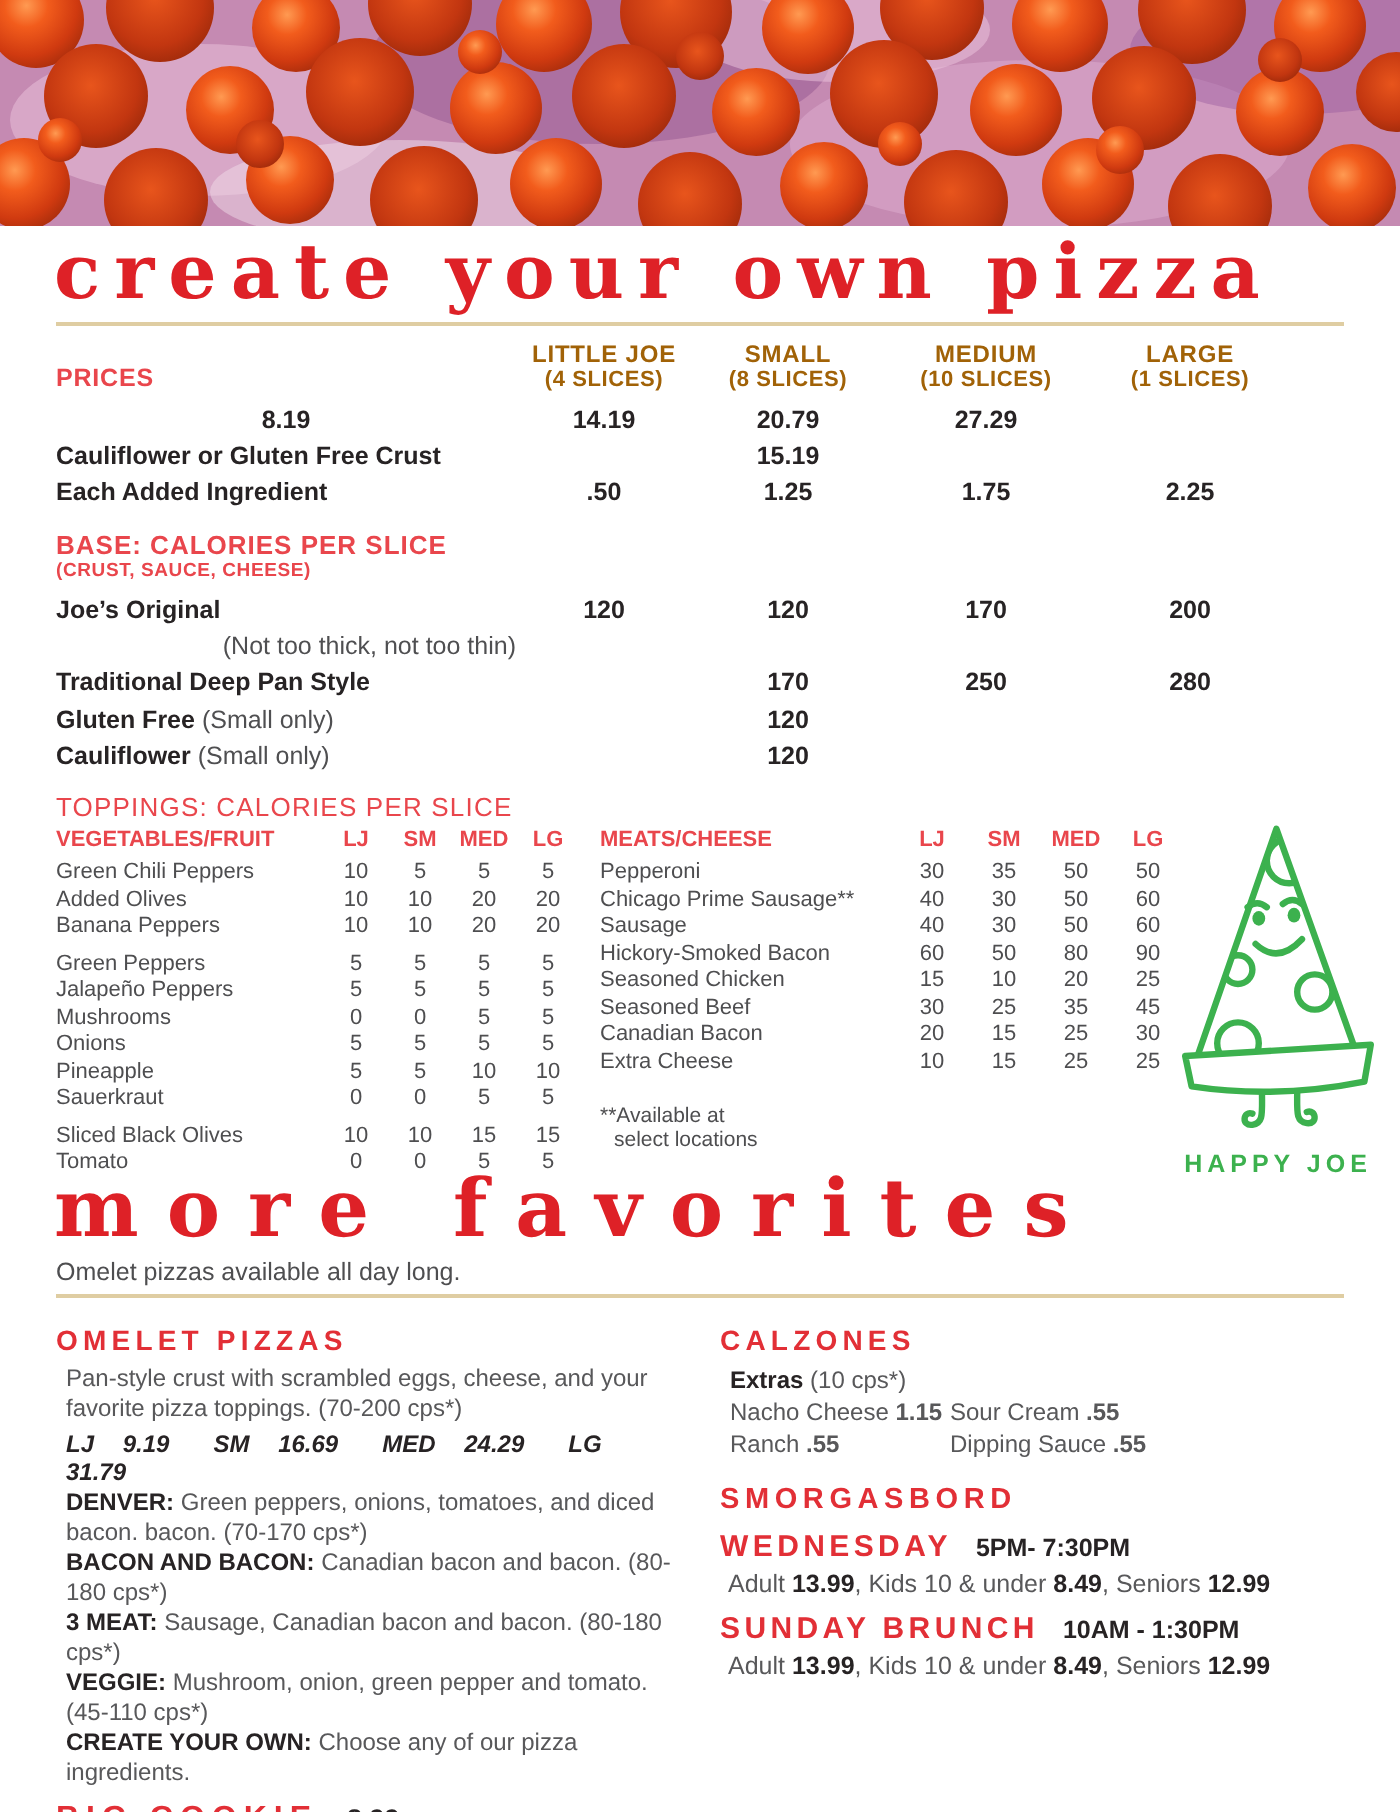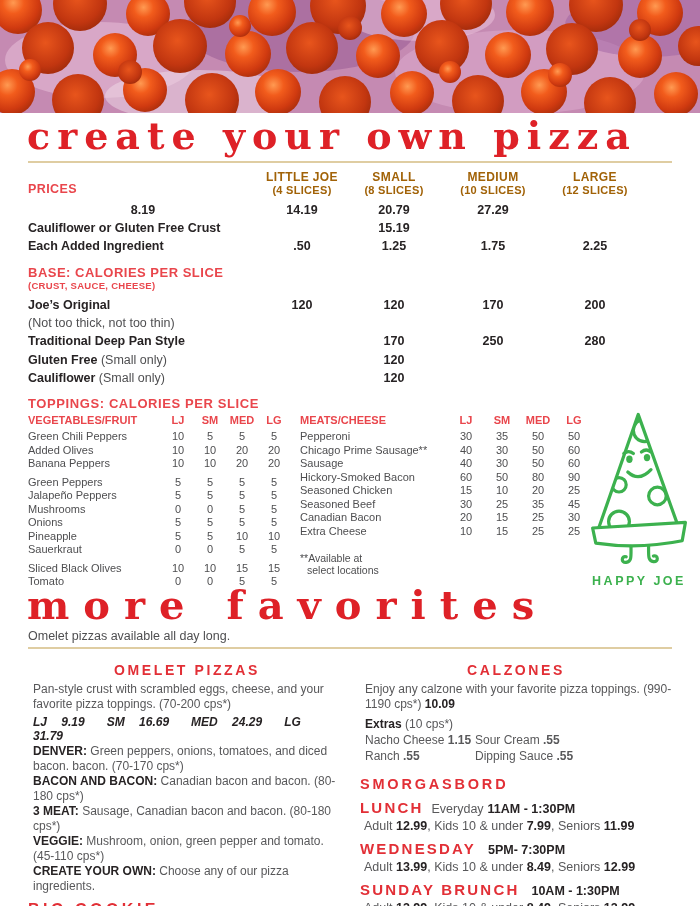--- a/index.html
+++ b/index.html
@@ -158,7 +158,7 @@
     </span>
     <span class="hcell">
       <span class="hname">LARGE</span>
-      <span class="hslices">(12 SLICES)</span>
+      <span class="hslices">(1 SLICES)</span>
     </span>
   </div>
 

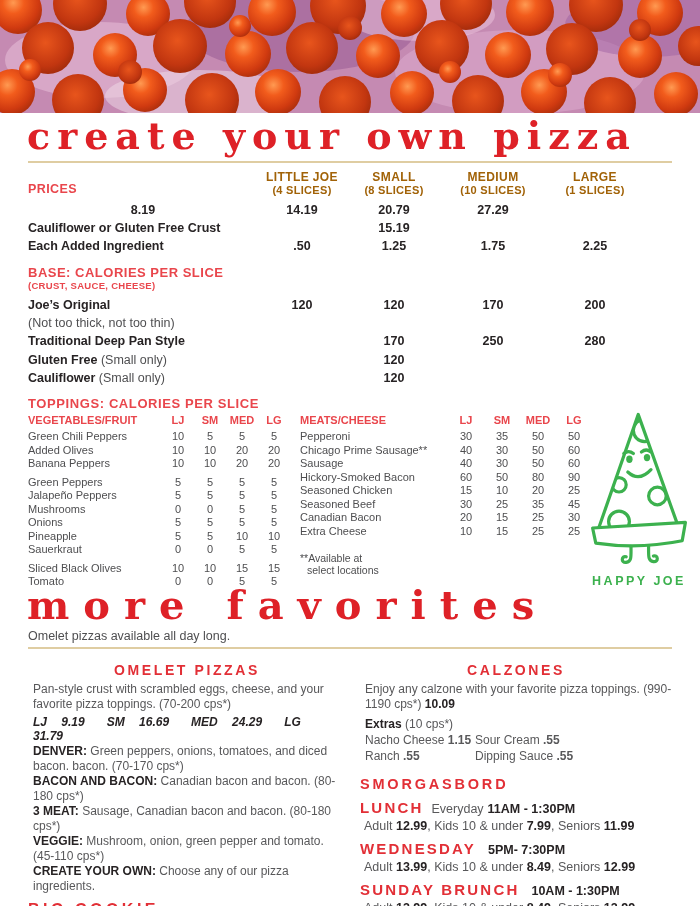--- a/index.html
+++ b/index.html
@@ -28,7 +28,7 @@
   .pv{text-align:center;}
   .plabel{text-align:left;}
   .note,.sub{font-weight:400;color:#4f4f51;}
-  .sub{display:block;font-size:12.5px;}
+  .sub{display:block;font-size:12.5px;text-align:right;}
   .sechead{color:#e9464c;font-weight:700;font-size:13px;letter-spacing:.5px;margin:10px 0 0;}
   .secsub{color:#e9464c;font-weight:700;font-size:9.5px;letter-spacing:.3px;margin:0 0 5px;}
   

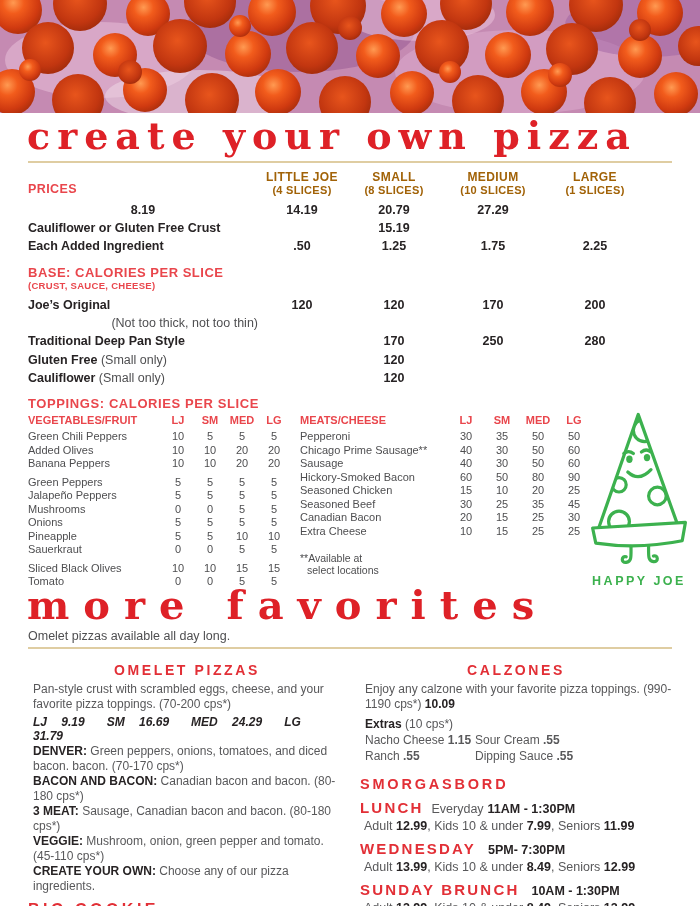--- a/index.html
+++ b/index.html
@@ -32,7 +32,7 @@
   .sechead{color:#e9464c;font-weight:700;font-size:13px;letter-spacing:.5px;margin:10px 0 0;}
   .secsub{color:#e9464c;font-weight:700;font-size:9.5px;letter-spacing:.3px;margin:0 0 5px;}
   
-  .topheading{color:#e9464c;font-weight:700;font-size:13px;letter-spacing:.6px;margin:9px 0 3px;}
+  .topheading{color:#e9464c;font-weight:400;font-size:13px;letter-spacing:.6px;margin:9px 0 3px;}
   .topgrid{display:grid;grid-template-columns:272px 292px 1fr;align-items:start;}
   .cal-head,.cal-row{display:grid;font-size:11px;line-height:13.5px;}
   .veg .cal-head,.veg .cal-row{grid-template-columns:134px 32px 32px 32px 32px;}

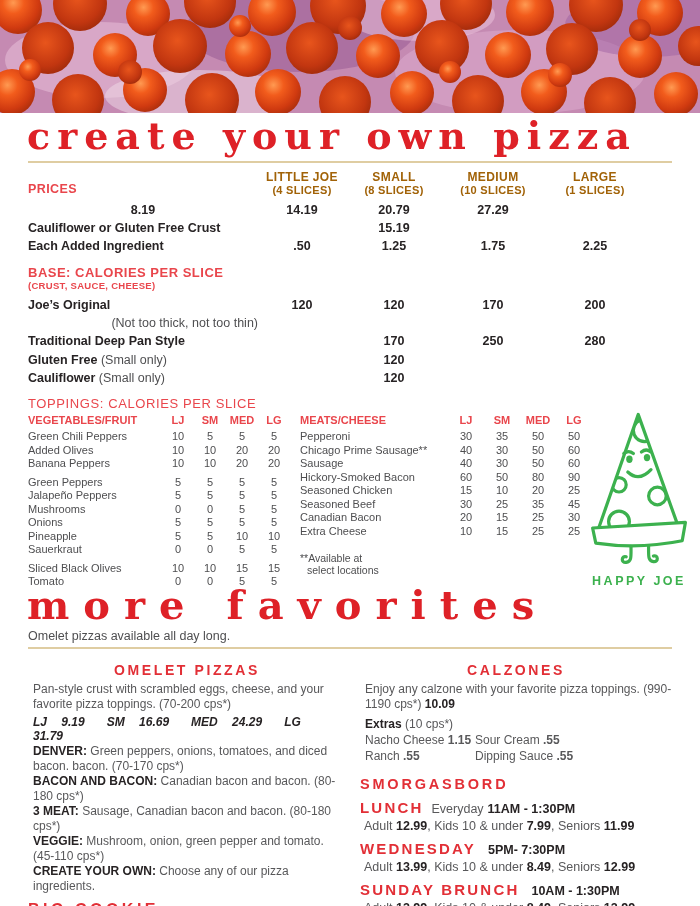--- a/index.html
+++ b/index.html
@@ -48,7 +48,7 @@
   .subtitle{font-size:12.5px;color:#4e4e50;margin:3px 0 4px;}
   
   .favgrid{display:grid;grid-template-columns:318px 1fr;column-gap:14px;align-items:start;}
-  .favhead{color:#e22f36;font-weight:700;font-size:14px;letter-spacing:2.6px;margin:6px 0 4px;text-align:center;}
+  .favhead{color:#e22f36;font-weight:700;font-size:14px;letter-spacing:2.6px;margin:6px 0 4px;}
   .fbody{font-size:12px;color:#58585a;line-height:15px;padding-left:5px;}
   .fbody b,.dark{color:#272324;}
   .sizesline{padding-left:5px;font-size:12px;font-weight:700;color:#272324;margin:3px 0 1px;}

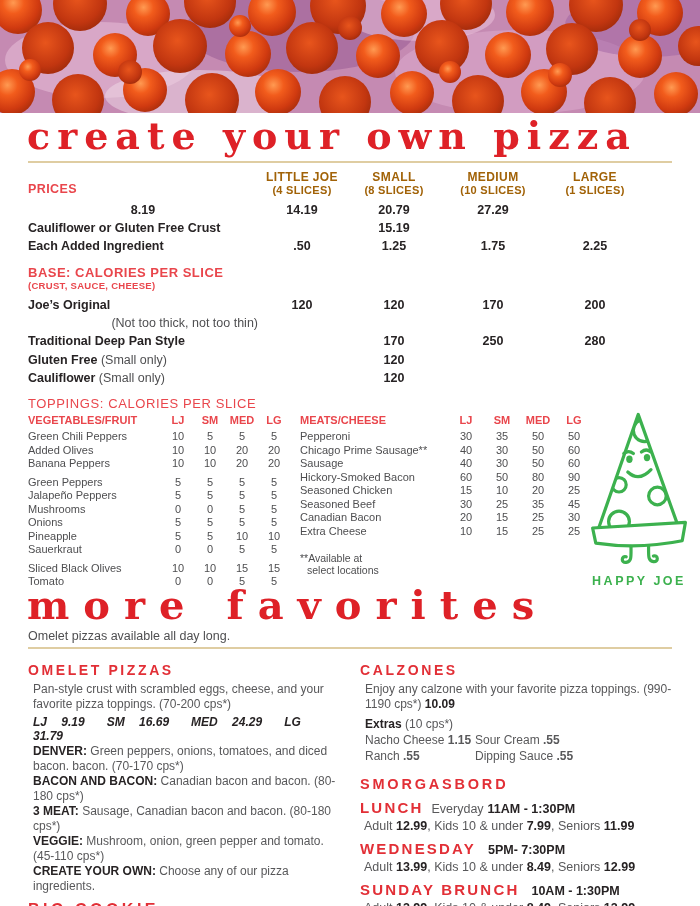--- a/index.html
+++ b/index.html
@@ -474,10 +474,6 @@
 
     <div>
       <div class="favhead">CALZONES</div>
-      <div class="fbody">
-        <span>Enjoy any calzone with your favorite pizza toppings.  (990-1190 cps*)</span>
-        <b>10.09</b>
-      </div>
       <div class="extras">
         <b class="dark">Extras</b>
         <span>(10 cps*)</span>

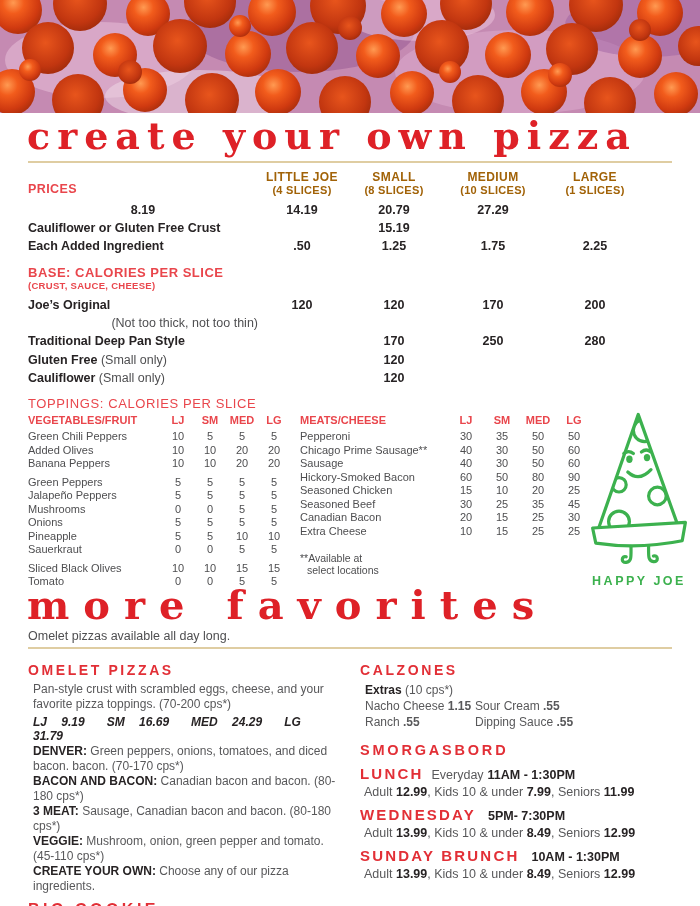--- a/index.html
+++ b/index.html
@@ -488,14 +488,6 @@
       <div class="smorghead">SMORGASBORD</div>
       <div>
 
-          <div class="sess">
-            <div>
-              <span class="sessname">LUNCH</span><span class="sessday">Everyday</span><span class="sesstime">11AM - 1:30PM</span>
-            </div>
-            <div class="sessline">
-              <span>Adult</span> <b>12.99</b><span>,  Kids 10 &amp; under</span> <b>7.99</b><span>, Seniors</span> <b>11.99</b>
-            </div>
-          </div>
 
           <div class="sess">
             <div>

